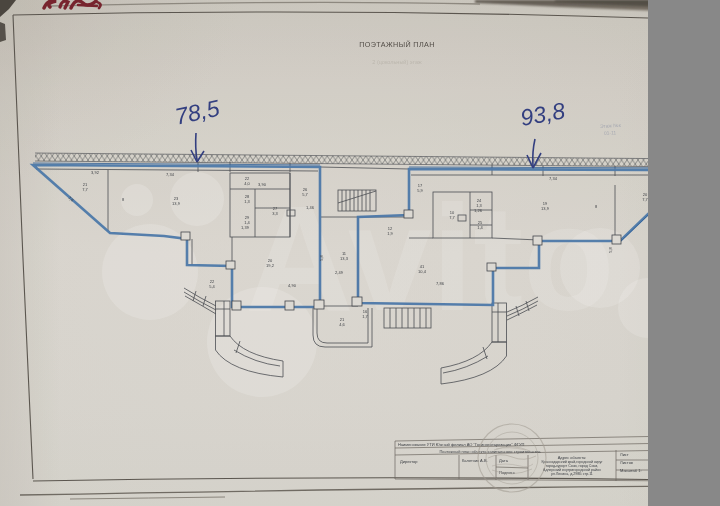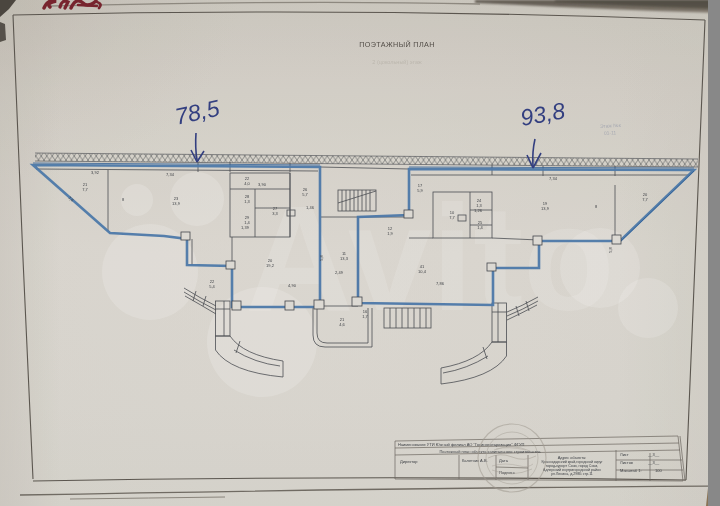--- a/index.html
+++ b/index.html
@@ -3,7 +3,7 @@
 <meta charset="utf-8">
 <style>
   html,body{margin:0;padding:0;background:#888;}
-  #page{width:708px;height:506px;position:relative;overflow:hidden;font-family:"Liberation Sans", sans-serif;}
+  #page{width:648px;height:506px;position:relative;overflow:hidden;font-family:"Liberation Sans", sans-serif;}
 </style>
 </head>
 <body>

